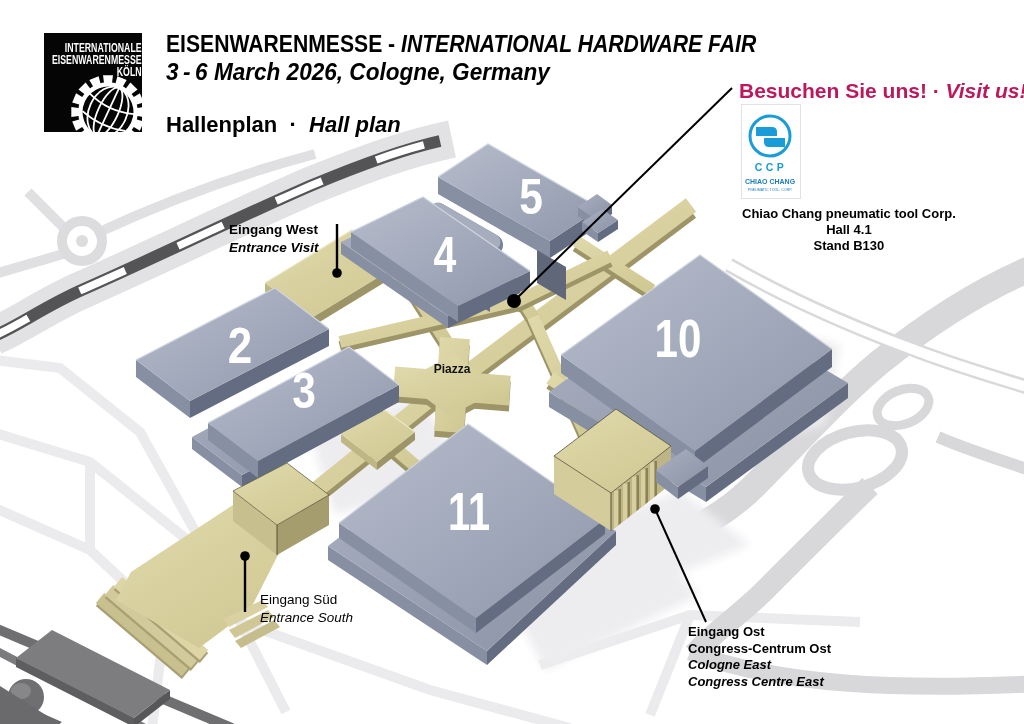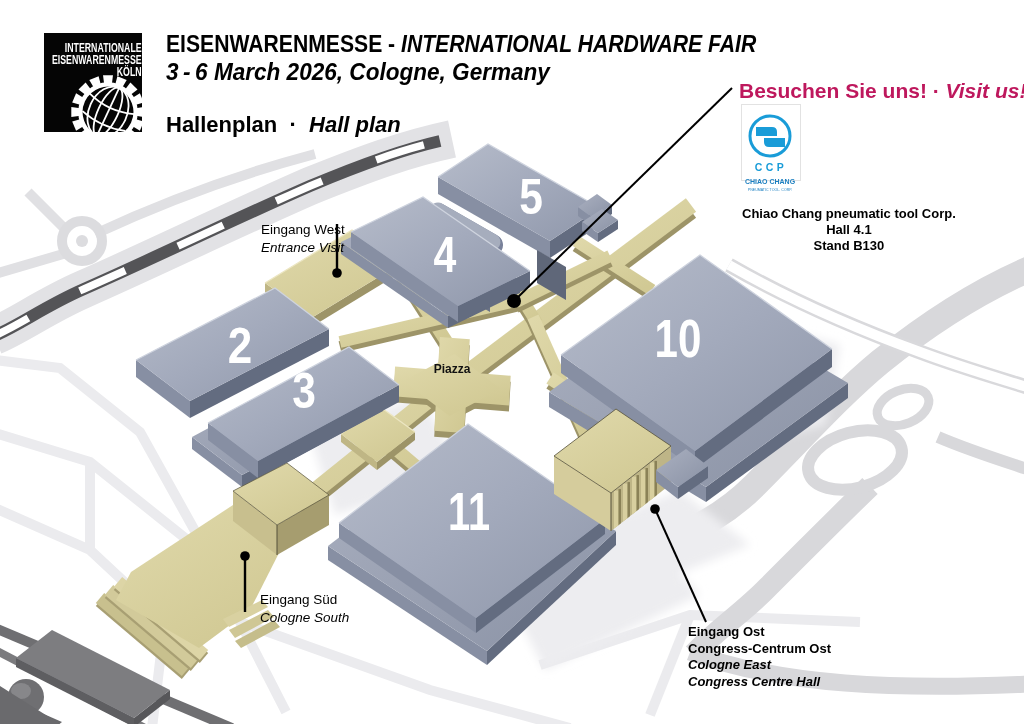--- a/index.html
+++ b/index.html
@@ -385,7 +385,7 @@
 
 <div class="abs" style="left:739px;top:79px;font-size:21px;font-weight:bold;color:#be185d;white-space:nowrap;">Besuchen Sie uns! · <i>Visit us!</i></div>
 
-<div class="abs" style="left:741px;top:104px;width:60px;height:77px;background:#fff;border:1px solid #e2e2e2;">
+<div class="abs" style="left:741px;top:104px;width:60px;height:95px;background:#fff;border:1px solid #e2e2e2;">
 <svg class="abs" style="left:0;top:0;" width="58" height="93" viewBox="0 0 58 93">
 
 <circle cx="28" cy="31" r="20" fill="none" stroke="#199cd8" stroke-width="3"></circle>

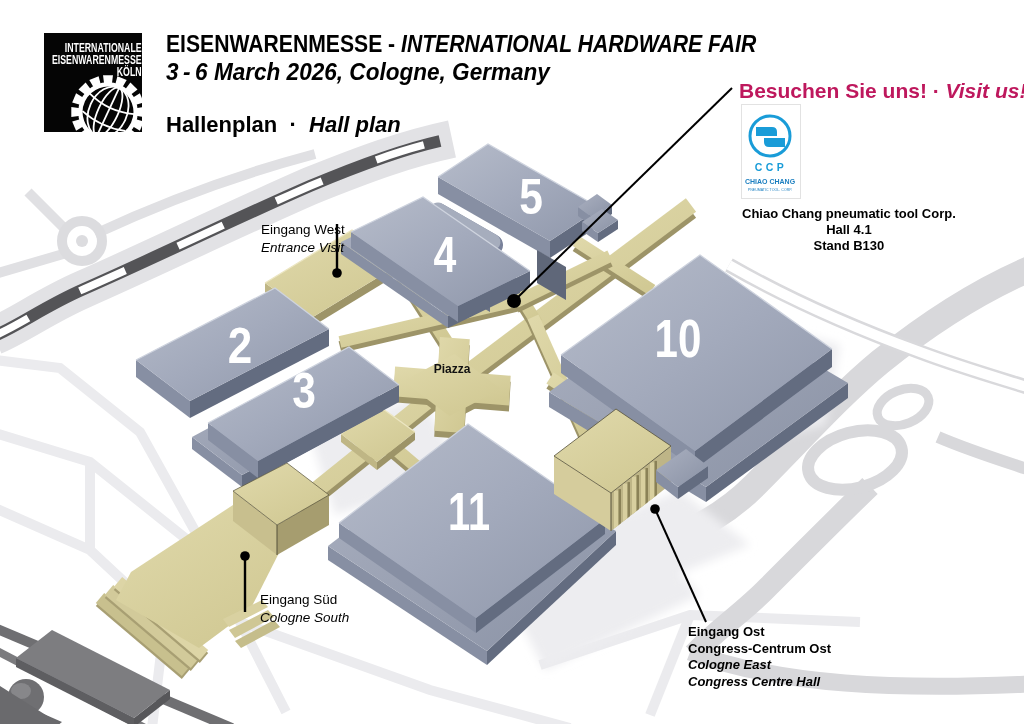--- a/index.html
+++ b/index.html
@@ -401,7 +401,7 @@
 
 <div class="abs" style="left:742px;top:206px;font-size:13px;font-weight:bold;color:#000;line-height:16px;white-space:nowrap;text-align:center;">Chiao Chang pneumatic tool Corp.<br>Hall 4.1<br>Stand B130</div>
 
-<div class="abs" style="left:229px;top:221px;font-size:13.5px;font-weight:normal;color:#000;line-height:17.5px;white-space:nowrap;margin-left:32px;">Eingang West<br><i>Entrance Visit</i></div>
+<div class="abs" style="left:229px;top:221px;font-size:13.5px;font-weight:bold;color:#000;line-height:17.5px;white-space:nowrap;">Eingang West<br><i>Entrance Visit</i></div>
 
 <div class="abs" style="left:260px;top:591px;font-size:13.5px;font-weight:normal;color:#000;line-height:17.5px;white-space:nowrap;">Eingang Süd<br><i>Cologne South</i></div>
 

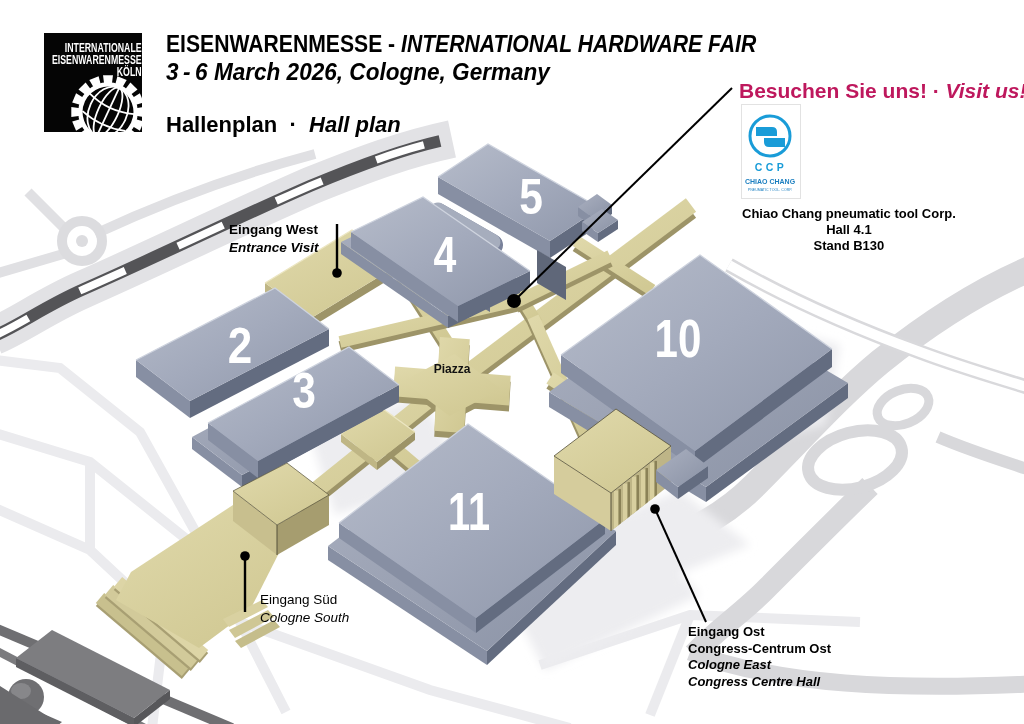--- a/index.html
+++ b/index.html
@@ -403,7 +403,7 @@
 
 <div class="abs" style="left:229px;top:221px;font-size:13.5px;font-weight:bold;color:#000;line-height:17.5px;white-space:nowrap;">Eingang West<br><i>Entrance Visit</i></div>
 
-<div class="abs" style="left:260px;top:591px;font-size:13.5px;font-weight:normal;color:#000;line-height:17.5px;white-space:nowrap;">Eingang Süd<br><i>Cologne South</i></div>
+<div class="abs" style="left:260px;top:591px;font-size:13.5px;font-weight:normal;color:#000;line-height:17.5px;white-space:nowrap;">Eingang Süd<br><i>Entrance South</i></div>
 
 <div class="abs" style="left:664px;top:624px;font-size:13px;font-weight:bold;color:#000;line-height:16.5px;white-space:nowrap;margin-left:24px;">Eingang Ost<br>Congress-Centrum Ost<br><i>Cologne East</i><br><i>Congress Centre Hall</i></div>
 

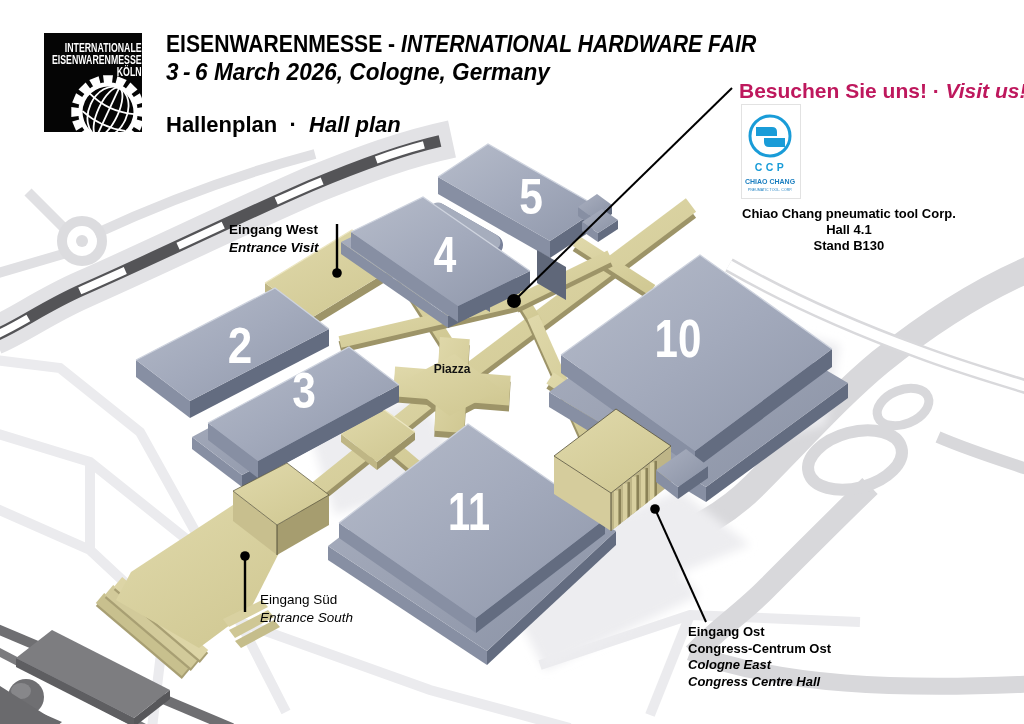--- a/index.html
+++ b/index.html
@@ -405,6 +405,6 @@
 
 <div class="abs" style="left:260px;top:591px;font-size:13.5px;font-weight:normal;color:#000;line-height:17.5px;white-space:nowrap;">Eingang Süd<br><i>Entrance South</i></div>
 
-<div class="abs" style="left:664px;top:624px;font-size:13px;font-weight:bold;color:#000;line-height:16.5px;white-space:nowrap;margin-left:24px;">Eingang Ost<br>Congress-Centrum Ost<br><i>Cologne East</i><br><i>Congress Centre Hall</i></div>
+<div class="abs" style="left:664px;top:624px;font-size:13px;font-weight:bold;color:#000;line-height:16.5px;white-space:nowrap;margin-left:24px;">Eingang Ost<br>Congress-Centrum Ost<br><i>Cologne East</i><br><i>Congress Centre East</i></div>
 
 </body></html>

